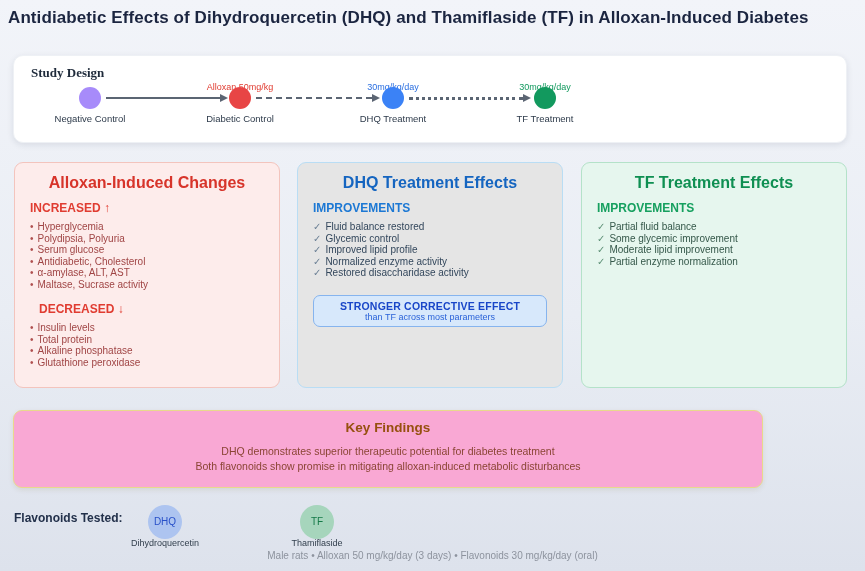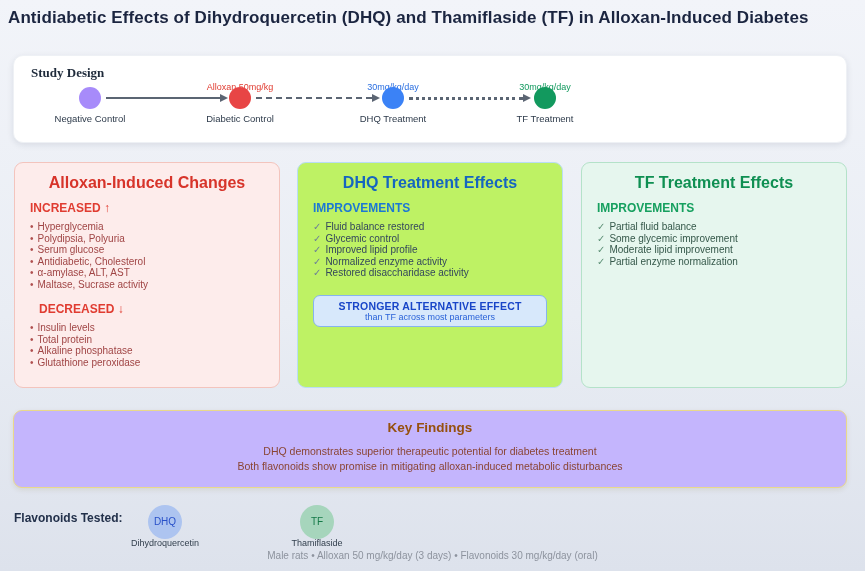--- a/index.html
+++ b/index.html
@@ -41,7 +41,7 @@
   .panel{ position:absolute; top:162px; width:266px; height:226px;
     border-radius:9px; padding:9px 15px; }
   .panel-red{ left:14px; background:#fdeceb; border:1px solid #f3c4bd; }
-  .panel-blue{ left:297px; background:#bef264; border:1px solid #b9ddf4; }
+  .panel-blue{ left:297px; background:#e5e5e5; border:1px solid #b9ddf4; }
   .panel-green{ left:581px; background:#e6f6ee; border:1px solid #b4e2c9; }
   .panel-title{ text-align:center; font-size:16px; font-weight:bold; margin:2px 0 9px; }
   .panel-red  .panel-title{ color:#d7342a; }

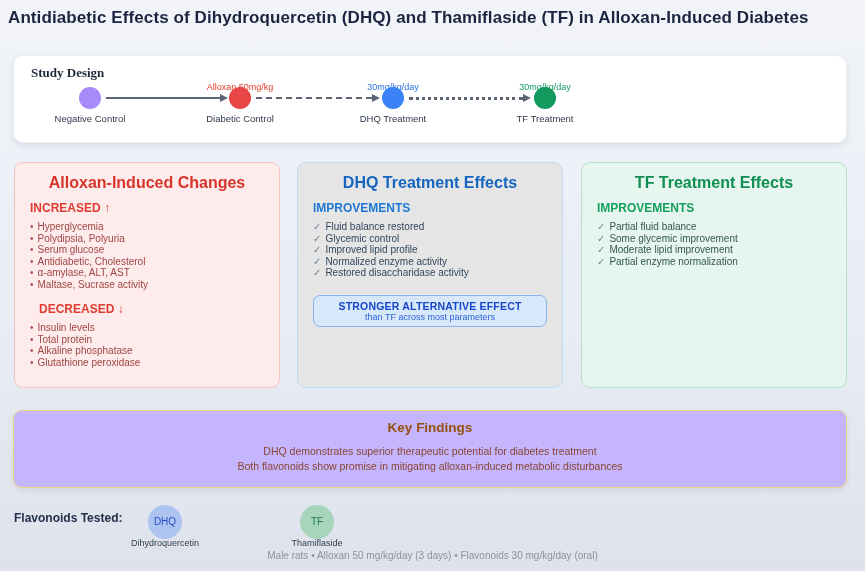--- a/index.html
+++ b/index.html
@@ -209,7 +209,7 @@
       </li>
   </ul>
   <div class="hl-box hl-blue">
-    <div class="hl-title">STRONGER ALTERNATIVE EFFECT</div>
+    <div class="hl-title">STRONGER CORRECTIVE EFFECT</div>
     <div class="hl-sub">than TF across most parameters</div>
   </div>
 </section>

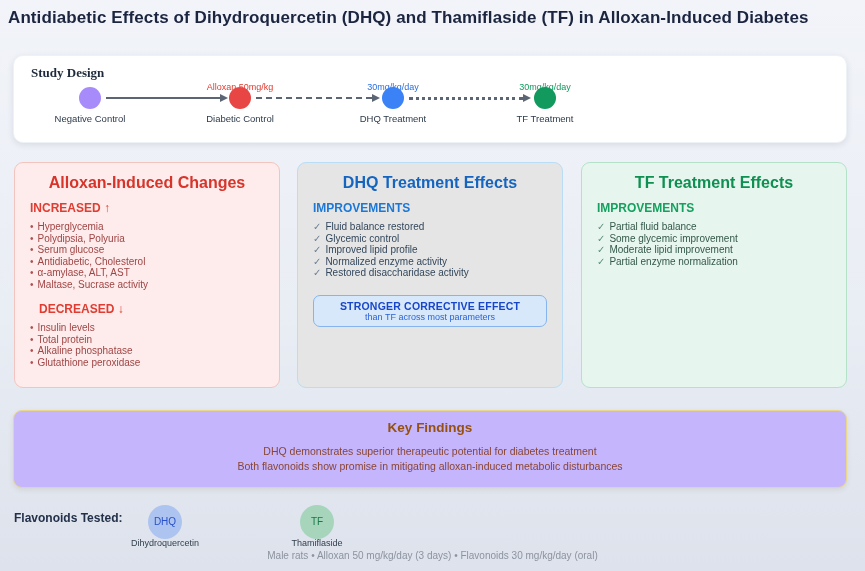--- a/index.html
+++ b/index.html
@@ -69,8 +69,8 @@
   .hl-green .hl-sub{ color:#2f9e63; }
 
   
-  .key-card{ position:absolute; left:13px; top:410px; width:834px; height:78px;
-    background:#c4b5fd; border:1px solid #e9d88c; border-radius:9px;
+  .key-card{ position:absolute; left:13px; top:410px; width:750px; height:78px;
+    background:#f9a8d4; border:1px solid #e9d88c; border-radius:9px;
     box-shadow:0 2px 5px rgba(120,100,30,.12); text-align:center; padding-top:9px; }
   .key-title{ font-size:13.5px; font-weight:bold; color:#96500f; margin-bottom:9px; }
   .key-line{ font-size:10.5px; color:#8a4534; line-height:15px; }

